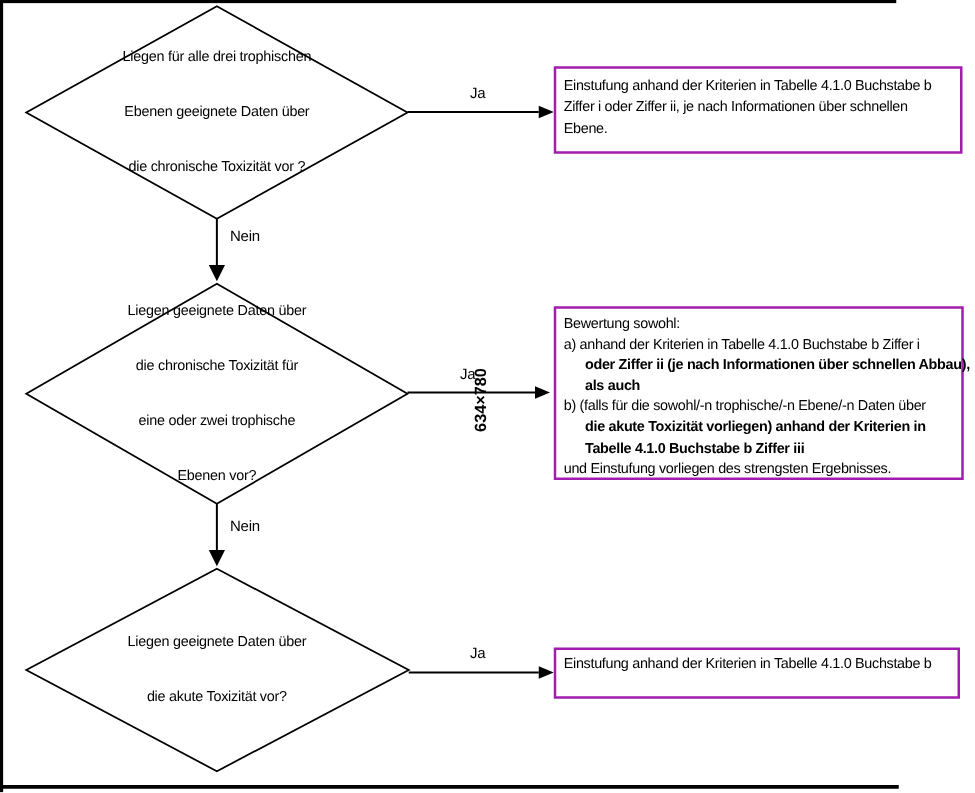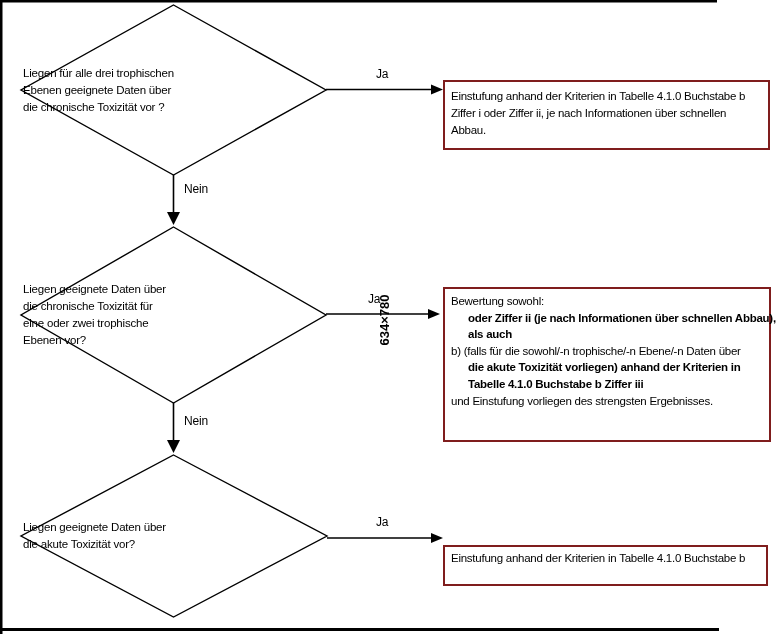--- a/index.html
+++ b/index.html
@@ -15,9 +15,9 @@
   .dtext{
     position:absolute;
     display:flex;flex-direction:column;
-    align-items:flex-start;justify-content:center;
+    align-items:center;justify-content:center;
     text-align:center;
-    font-size:11.5px;line-height:17px;letter-spacing:-0.2px;
+    font-size:11.5px;line-height:17px;letter-spacing:-0.2px;gap:27px;
   }
   .dtext div{white-space:nowrap;}
   .rbox{

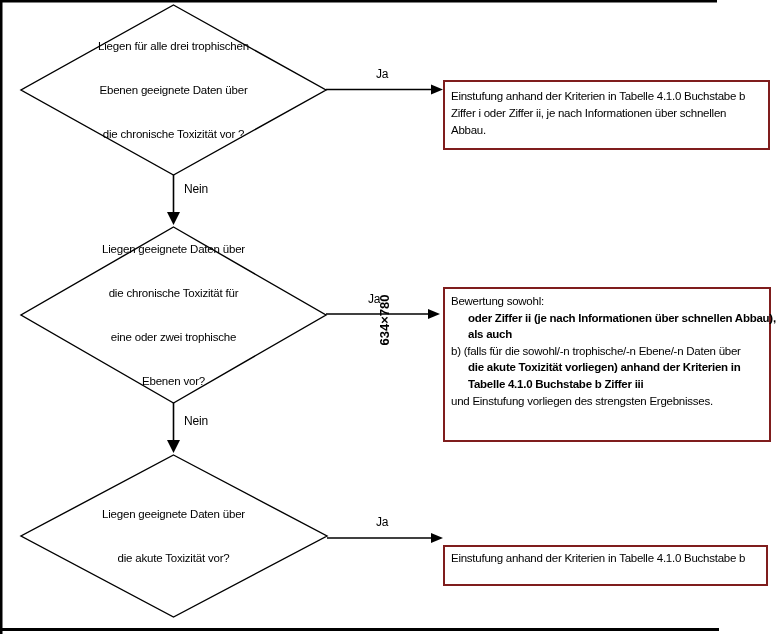--- a/index.html
+++ b/index.html
@@ -23,9 +23,9 @@
   .rbox{
     position:absolute;
     box-sizing:border-box;
-    border:2px solid #7f1d1d;
+    border:2px solid #a21caf;
     background:#fff;
-    font-size:11.5px;line-height:17px;letter-spacing:-0.25px;margin-top:27px;
+    font-size:11.5px;line-height:17px;letter-spacing:-0.25px;
   }
   .rbox div{white-space:nowrap;}
   .b1{left:443px;top:53px;width:327px;height:70px;padding:6px 2px 0 6px;}

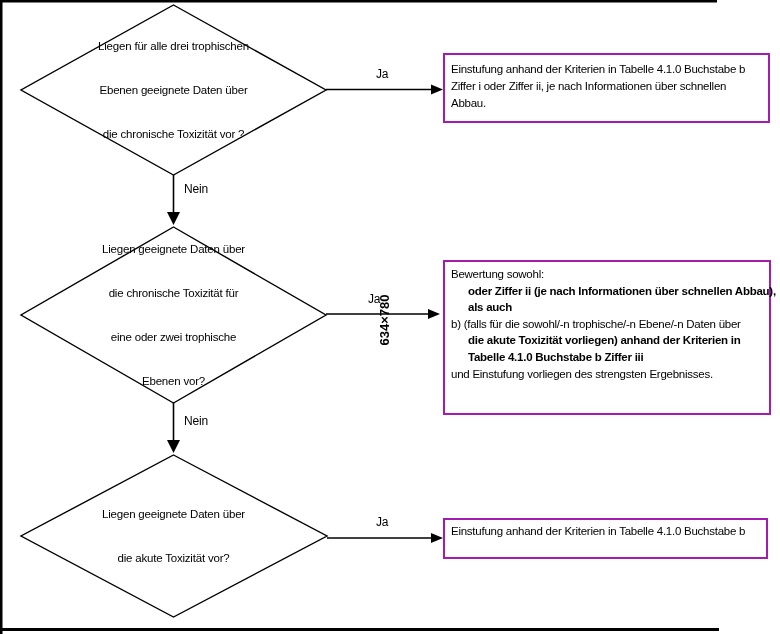--- a/index.html
+++ b/index.html
@@ -106,7 +106,7 @@
   <div class="rbox b1">
     <div>Einstufung anhand der Kriterien in Tabelle 4.1.0 Buchstabe b</div>
     <div>Ziffer i oder Ziffer ii, je nach Informationen über schnellen</div>
-    <div>Abbau.</div>
+    <div>Ebene.</div>
   </div>
 
   <div class="rbox b2">

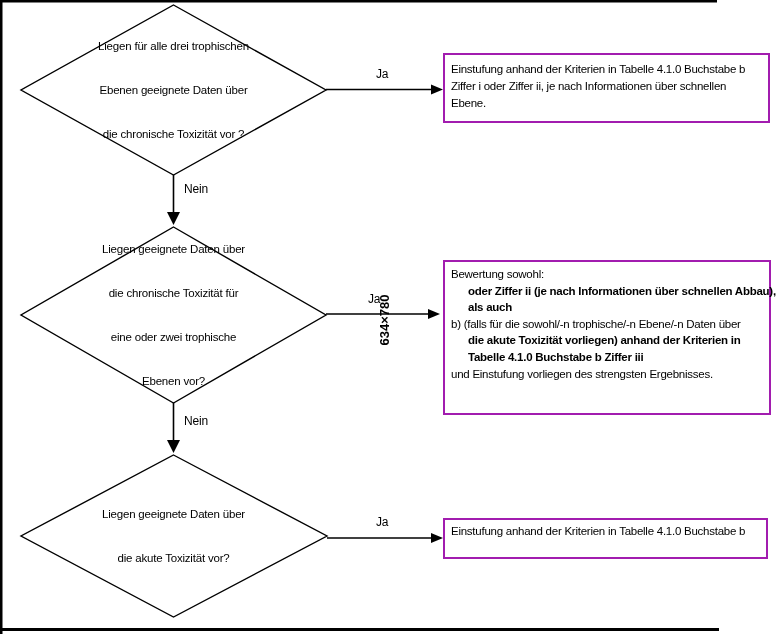--- a/index.html
+++ b/index.html
@@ -29,7 +29,7 @@
   }
   .rbox div{white-space:nowrap;}
   .b1{left:443px;top:53px;width:327px;height:70px;padding:6px 2px 0 6px;}
-  .b2{left:443px;top:260px;width:328px;height:155px;padding:4px 2px 0 6px;line-height:16.6px;}
+  .b2{left:443px;top:245px;width:328px;height:139px;padding:4px 2px 0 6px;line-height:16.6px;}
   .b3{left:443px;top:518px;width:325px;height:41px;padding:3px 2px 0 6px;}
   .b2 .cont{padding-left:17px;font-weight:bold;}
   .edge-label{

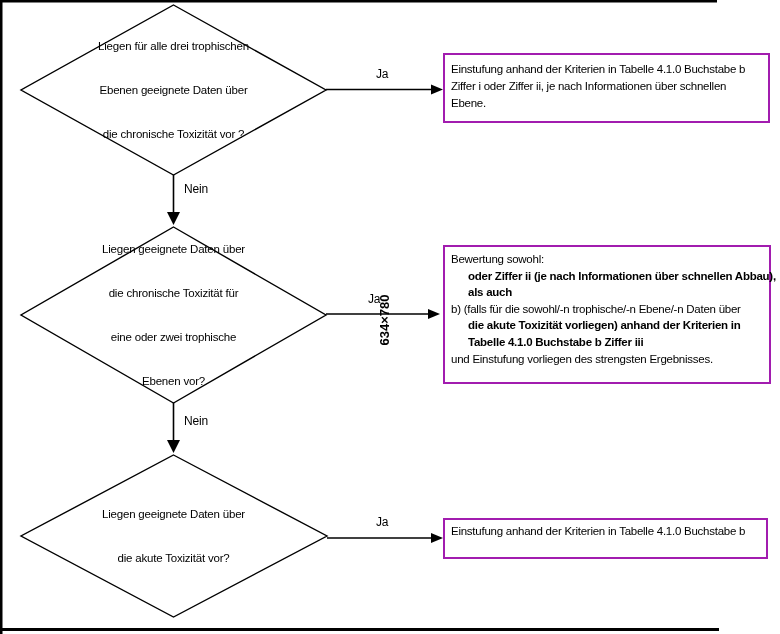--- a/index.html
+++ b/index.html
@@ -111,6 +111,7 @@
 
   <div class="rbox b2">
     <div>Bewertung sowohl:</div>
+    <div>a) anhand der Kriterien in Tabelle 4.1.0 Buchstabe b Ziffer i</div>
     <div class="cont">oder Ziffer ii (je nach Informationen über schnellen Abbau),</div>
     <div class="cont">als auch</div>
     <div>b) (falls für die sowohl/-n trophische/-n Ebene/-n Daten über</div>

